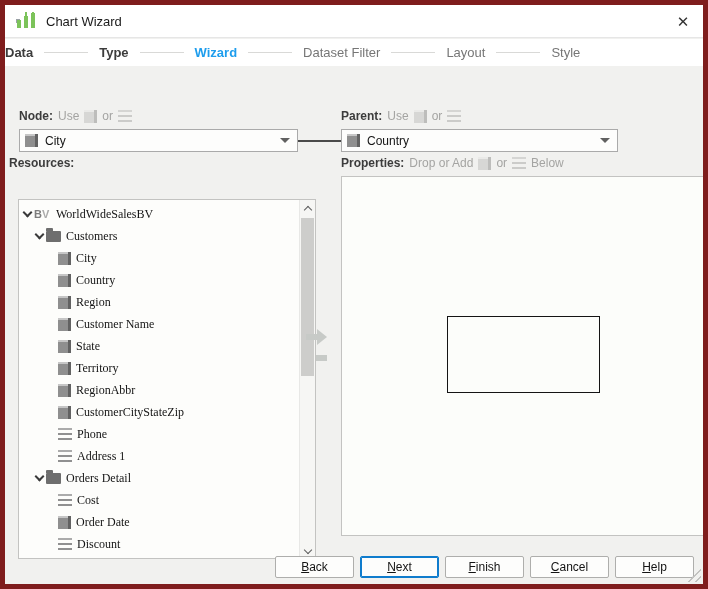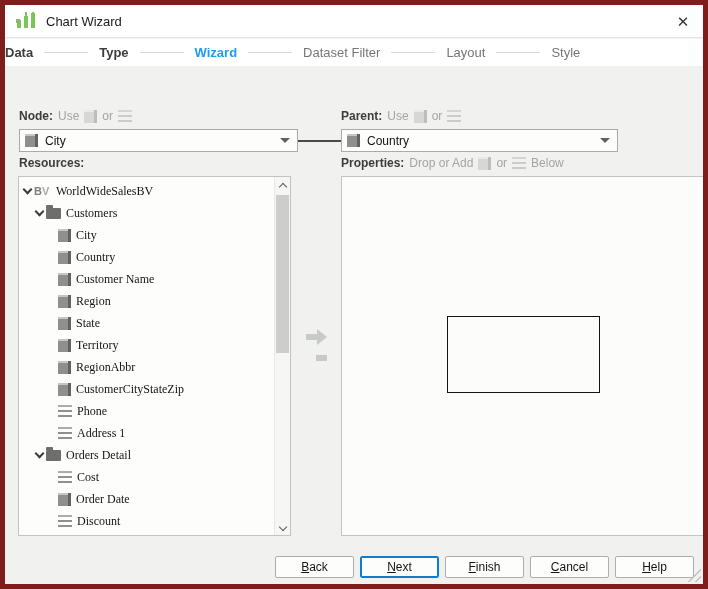--- a/index.html
+++ b/index.html
@@ -186,7 +186,7 @@
     </span>
   </div>
 
-  <div class="hintrow" style="left:14px; top:150px;">
+  <div class="hintrow" style="left:4px; top:150px;">
     <span class="caption">Resources:</span>
   </div>
 

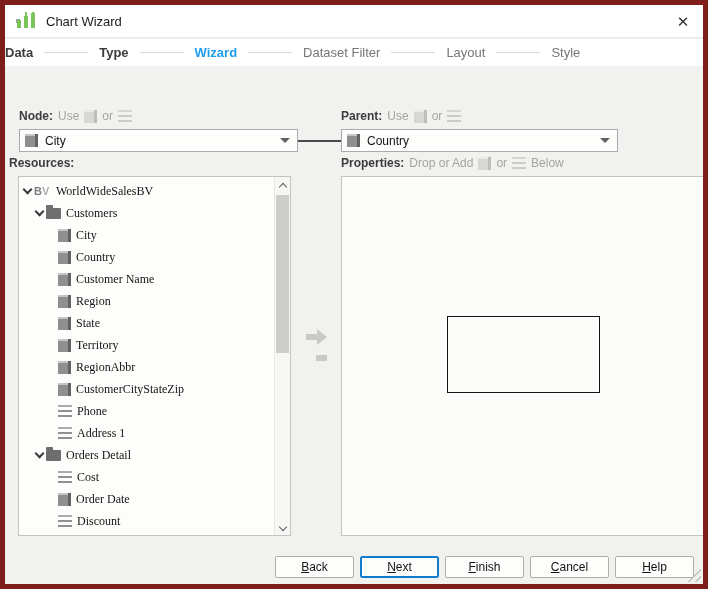--- a/index.html
+++ b/index.html
@@ -66,7 +66,7 @@
   
   .panel { position:absolute; top:171px; height:360px; background:#fdfdfb;
            border:1px solid #c3c3c1; }
-  #tree-panel { left:13px; width:273px; overflow:hidden; }
+  #tree-panel { left:13px; width:298px; overflow:hidden;margin-top:23px; }
   #prop-panel { left:336px; width:367px; background:#fcfdfa; }
   .drop-rect { position:absolute; left:105px; top:139px; width:153px; height:77px;
                border:1.5px solid #141414; background:transparent; }

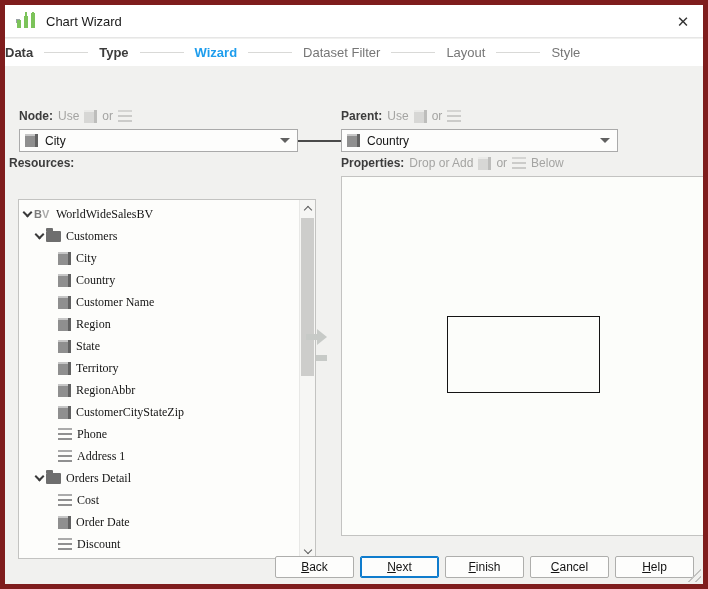--- a/index.html
+++ b/index.html
@@ -221,11 +221,11 @@
         </div>
         <div class="trow lvl2">
           <span class="ticon cube"></span>
+          <span class="tlabel">Region</span>
+        </div>
+        <div class="trow lvl2">
+          <span class="ticon cube"></span>
           <span class="tlabel">Customer Name</span>
-        </div>
-        <div class="trow lvl2">
-          <span class="ticon cube"></span>
-          <span class="tlabel">Region</span>
         </div>
         <div class="trow lvl2">
           <span class="ticon cube"></span>

